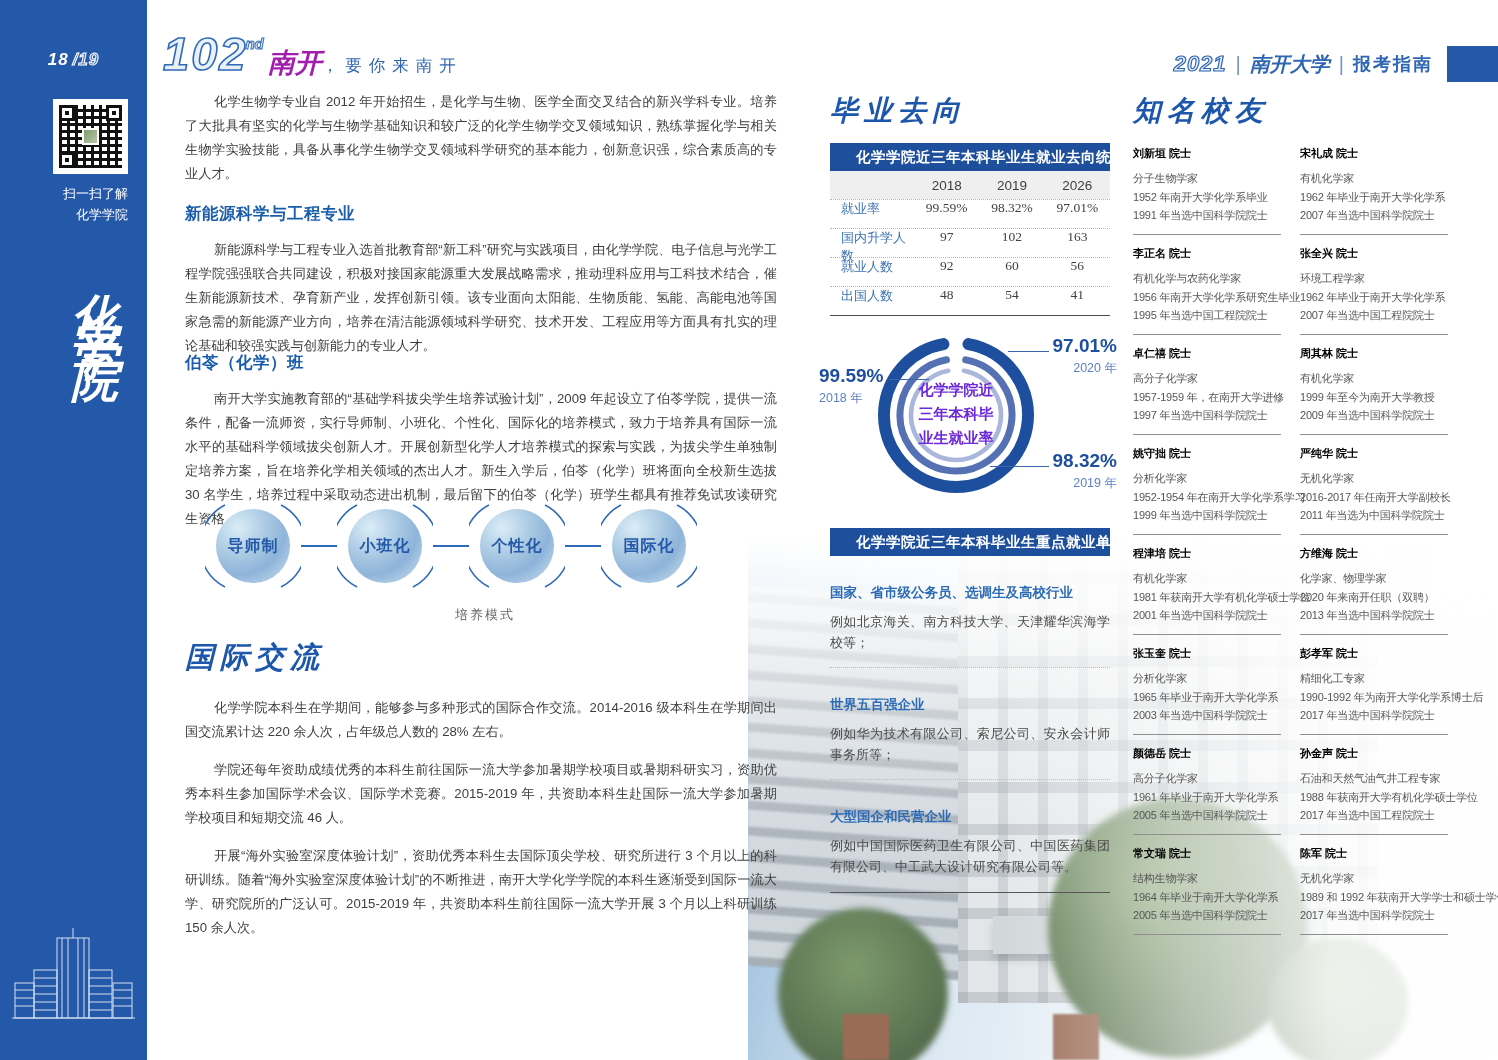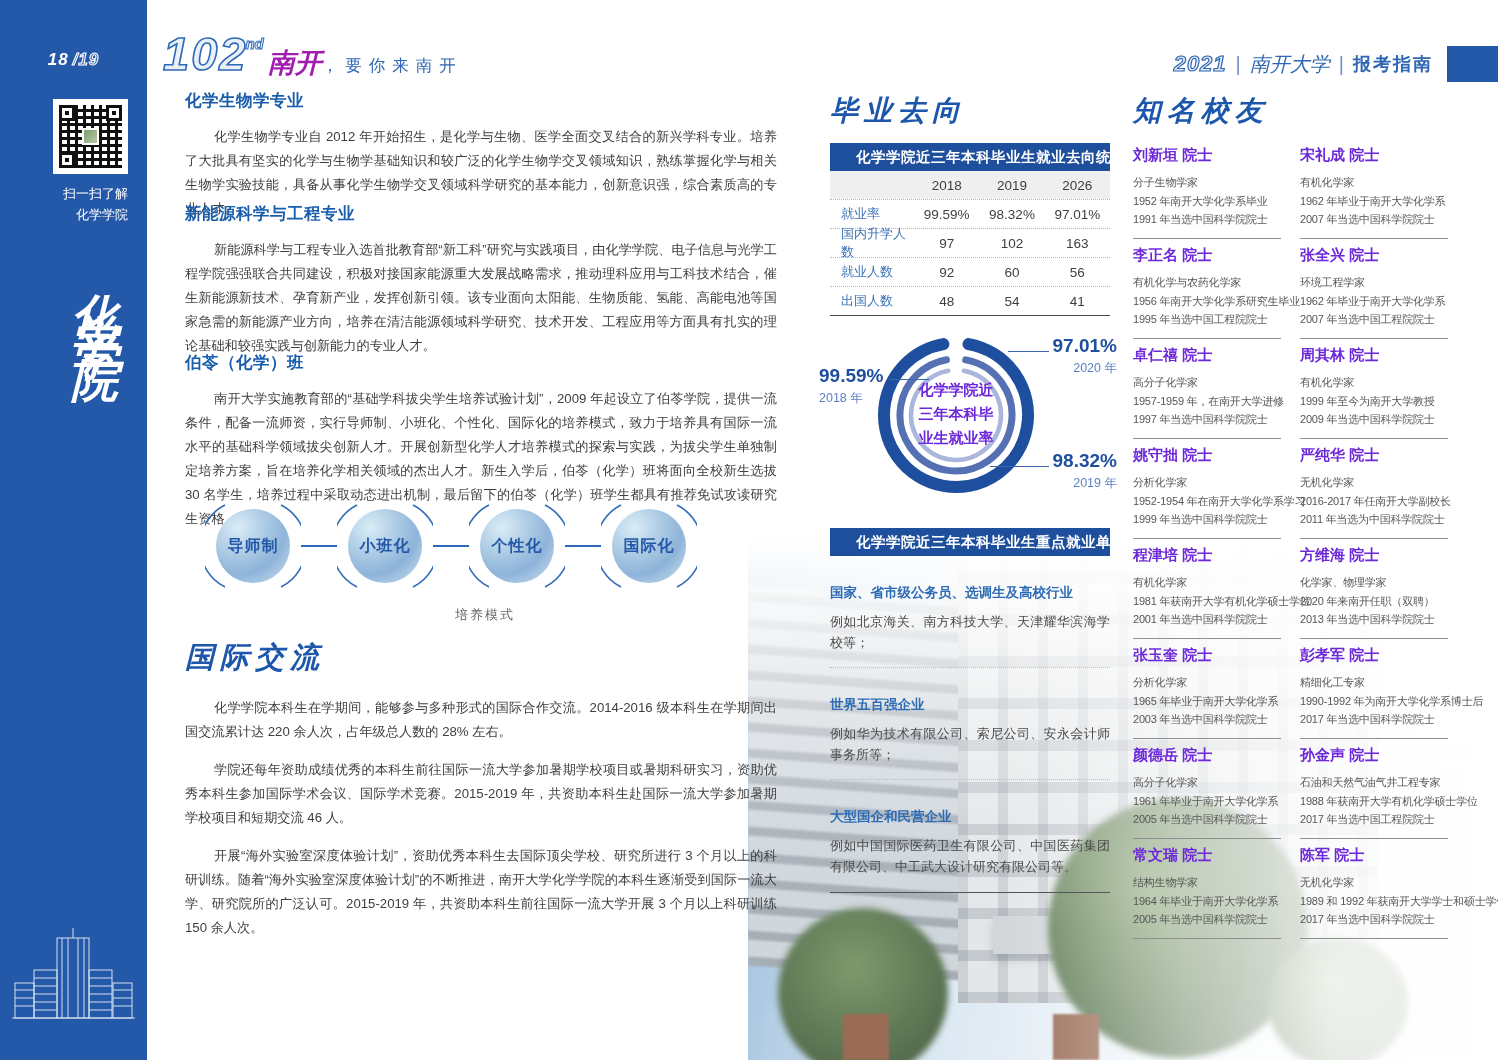--- a/index.html
+++ b/index.html
@@ -34,7 +34,7 @@
   .top-right { position:absolute; right:0; top:46px; display:flex; align-items:center; z-index:2; }
   .tr-year { font-style:italic; font-weight:bold; font-size:22px; color:rgba(46,102,180,0.12); -webkit-text-stroke:1.2px #2e66b4; letter-spacing:1px; }
   .tr-sep { color:#6e94c8; font-weight:300; font-size:20px; margin:0 9px; }
-  .tr-univ { font-family:"DejaVu Serif","Liberation Serif",serif; font-style:italic; font-weight:normal; font-size:20px; color:#2e66b4; }
+  .tr-univ { font-family:"DejaVu Serif","Liberation Serif",serif; font-style:italic; font-weight:bold; font-size:20px; color:#2e66b4; }
   .tr-guide { font-size:18px; font-weight:bold; color:#2e66b4; letter-spacing:2px; }
   .tr-block { width:51px; height:36px; background:#2458a8; margin-left:14px; }
 

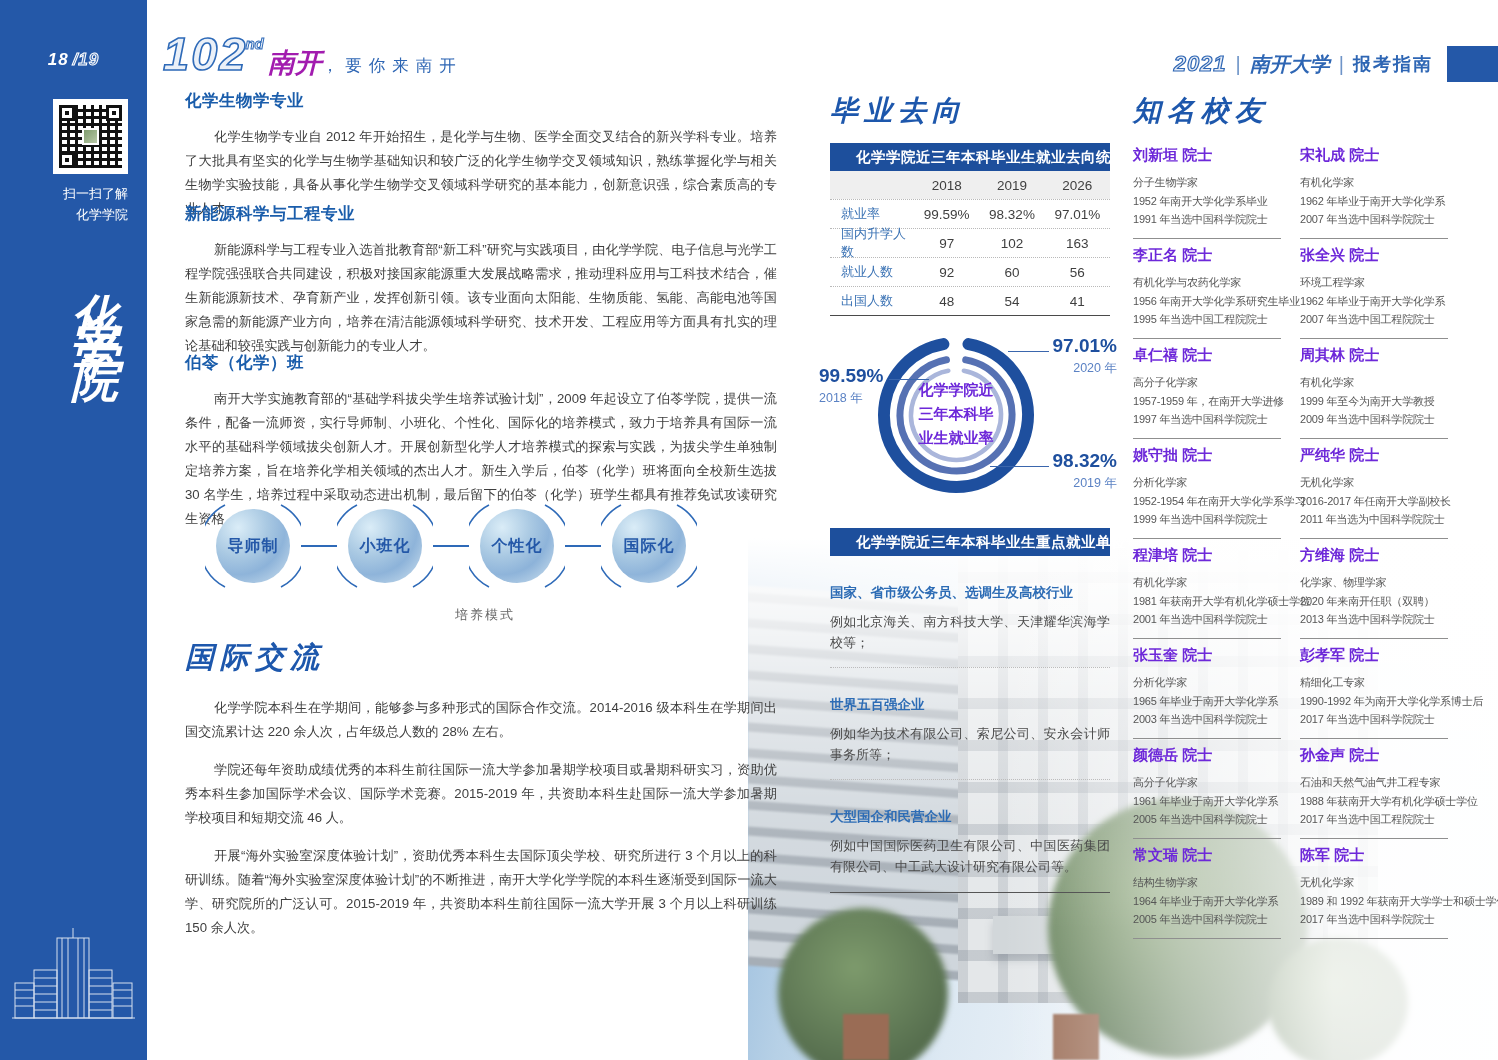--- a/index.html
+++ b/index.html
@@ -203,7 +203,6 @@
 
   <div class="col-left">
     <div class="sec sec1">
-      <div class="sec-title">化学生物学专业</div>
       <p class="body-p">化学生物学专业自 2012 年开始招生，是化学与生物、医学全面交叉结合的新兴学科专业。培养了大批具有坚实的化学与生物学基础知识和较广泛的化学生物学交叉领域知识，熟练掌握化学与相关生物学实验技能，具备从事化学生物学交叉领域科学研究的基本能力，创新意识强，综合素质高的专业人才。</p>
     </div>
     <div class="sec sec2">

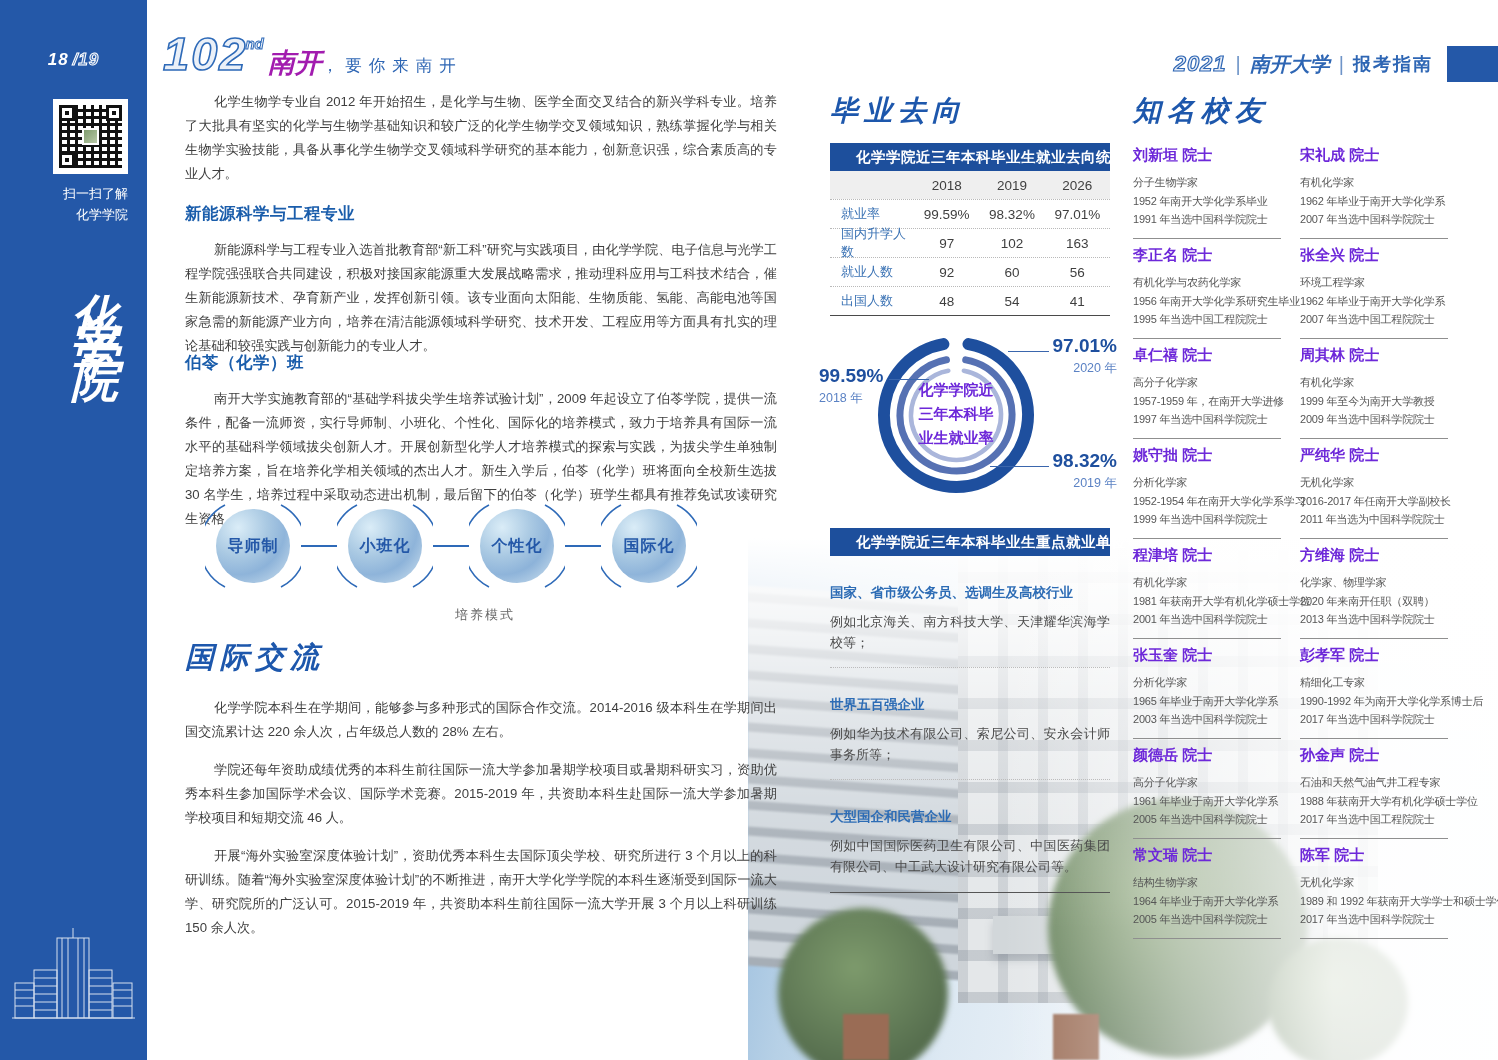--- a/index.html
+++ b/index.html
@@ -96,7 +96,7 @@
   .right-title { position:absolute; left:1133px; top:92px; font-size:28px; z-index:2; }
   .alumni-grid { position:absolute; left:1133px; top:146px; width:350px; display:grid; grid-template-columns:167px 167px; column-gap:0; z-index:2; }
   .alum { height:100px; overflow:visible; }
-  .alum .a-name { font-size:15px; font-weight:bold; color:#6d28d9; margin-bottom:8px; white-space:nowrap; }
+  .alum .a-name { font-size:11px; font-weight:bold; color:#000000; margin-bottom:8px; white-space:nowrap; }
   .alum .a-line { font-size:11px; line-height:18.5px; color:#565656; white-space:nowrap; letter-spacing:-0.2px; }
   .alum .a-div { width:148px; border-bottom:1px solid #8f8f8f; margin-top:9px; }
 

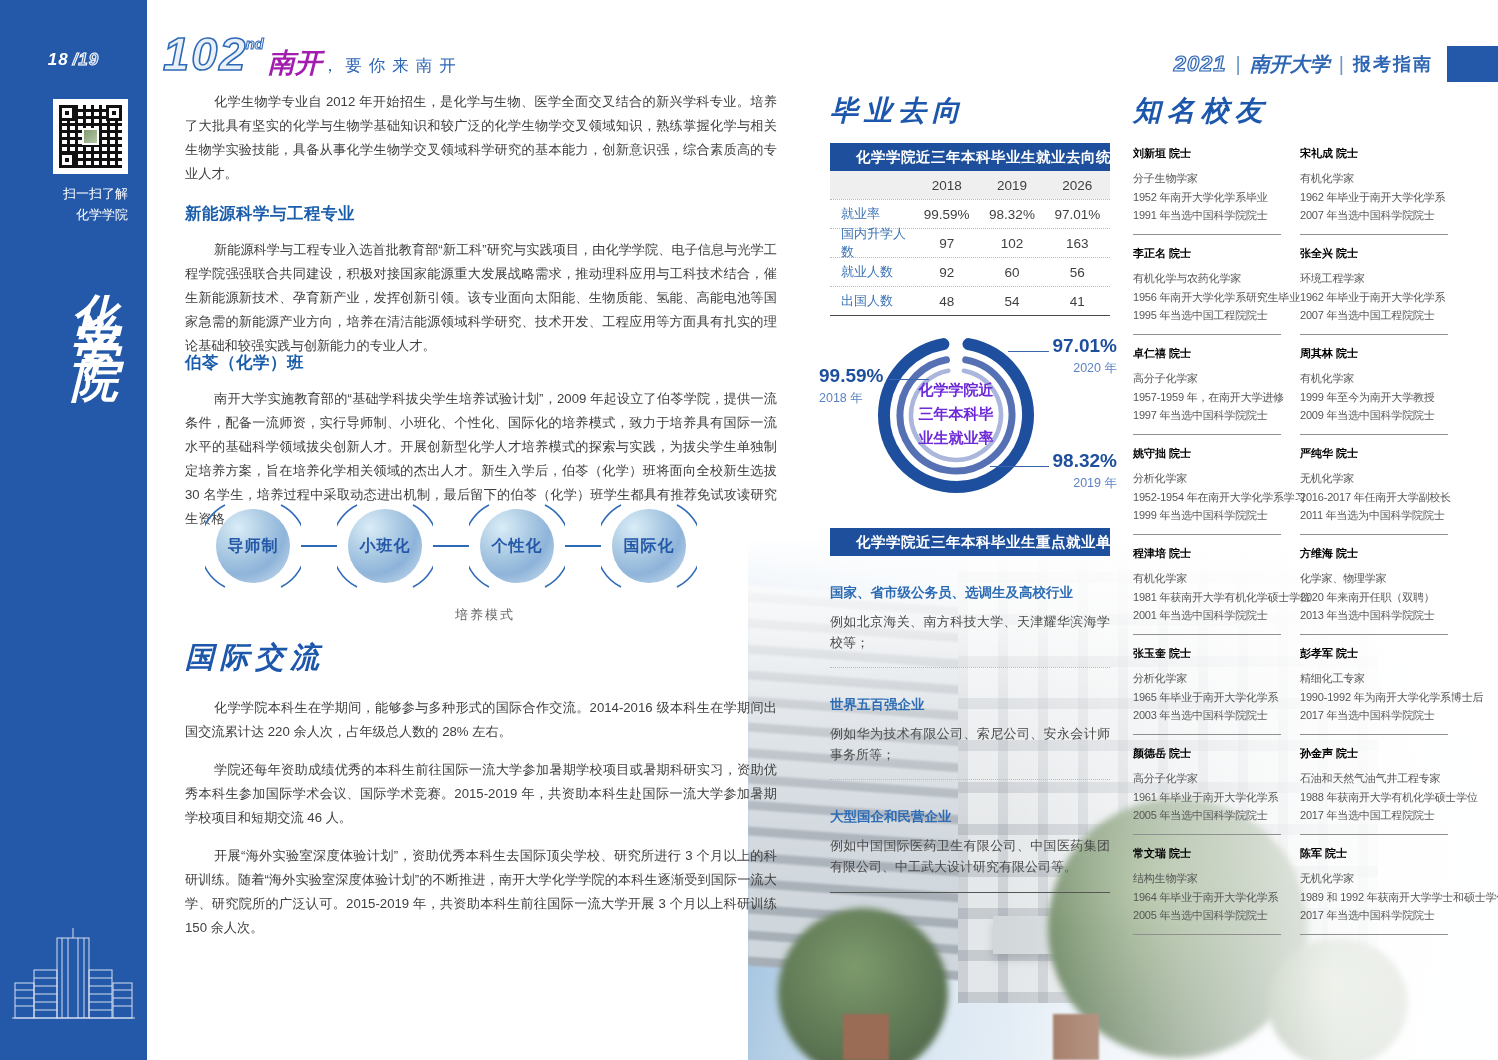--- a/index.html
+++ b/index.html
@@ -70,7 +70,7 @@
   .year-row { display:flex; background:#efefef; height:28px; align-items:center; }
   .t-label-col { flex:0 0 84px; padding-left:11px; }
   .t-val { flex:1; text-align:center; font-size:13.5px; color:#3f3f3f; }
-  .t-row { display:flex; height:29px; align-items:center; border-top:1px dotted #b9b9b9; }
+  .t-row { display:flex; height:29px; border-top:1px dotted #b9b9b9;font-family:Liberation Serif, serif; }
   .t-row:first-of-type { border-top:none; }
   .t-row .t-label { flex:0 0 84px; padding-left:11px; font-size:13px; color:#3a72b4; }
   .t-bottom { border-top:1.5px solid #4a4a4a; }

